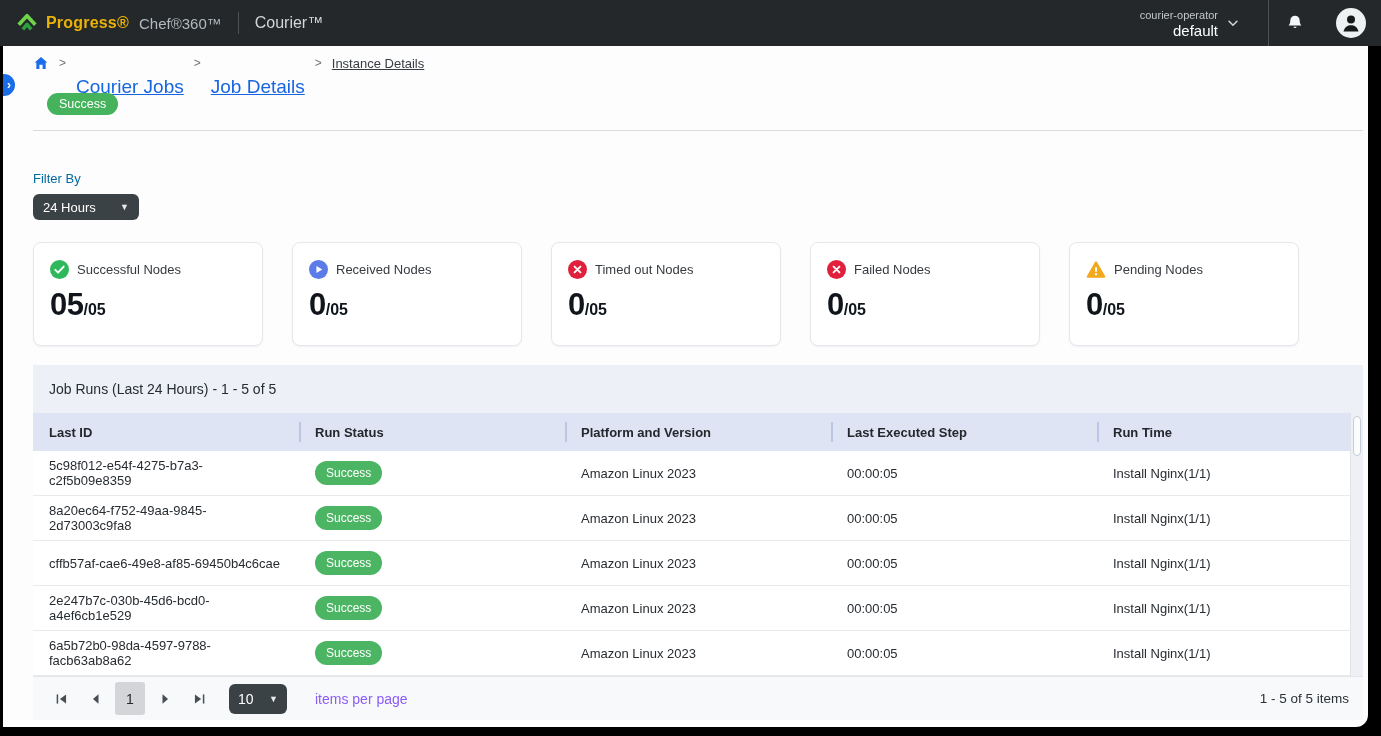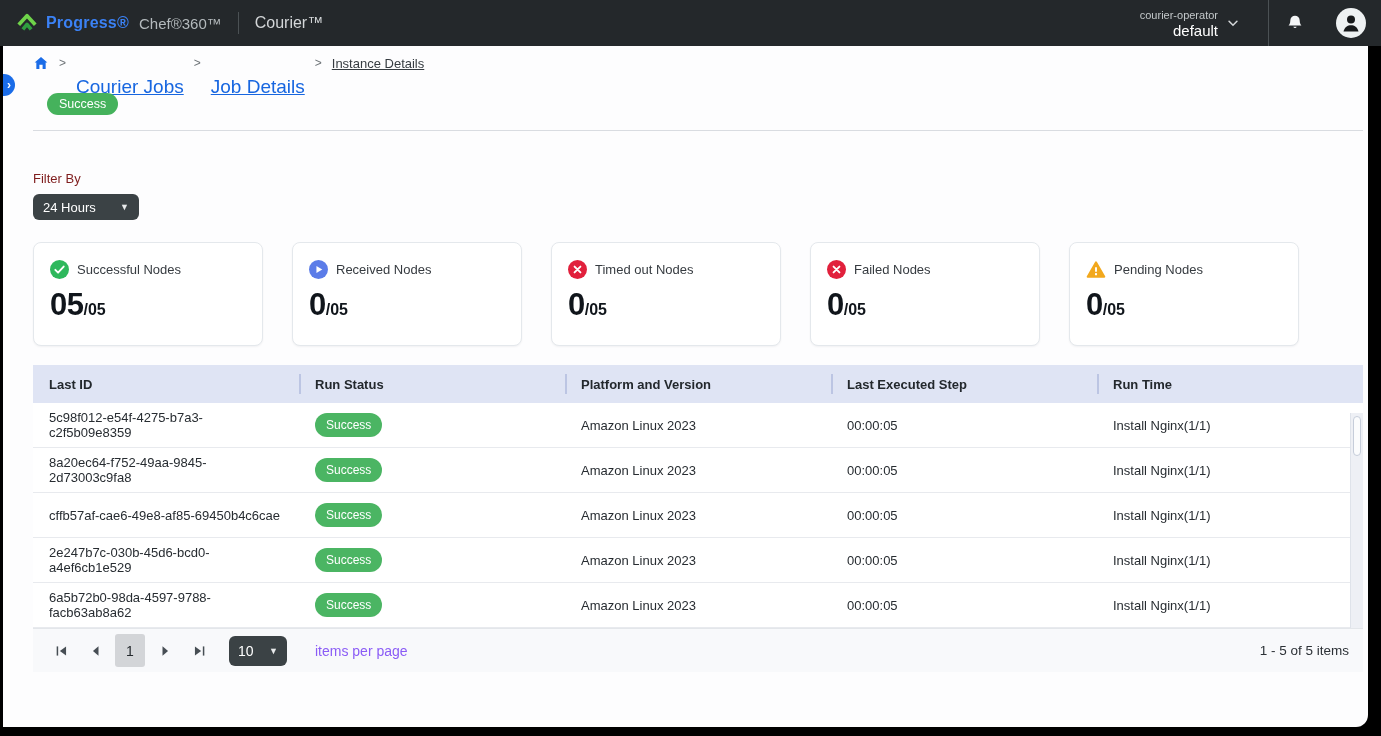--- a/index.html
+++ b/index.html
@@ -8,7 +8,7 @@
   
   .navbar { position:absolute; top:0; left:0; width:1381px; height:46px; background:#24282b; display:flex; align-items:center; padding:0 0 0 16px; z-index:30; }
   .brand { display:flex; align-items:center; gap:8px; }
-  .brand-progress { color:#3b82f6; font-size:16px; font-weight:bold; letter-spacing:.2px; }
+  .brand-progress { color:#eab308; font-size:16px; font-weight:bold; letter-spacing:.2px; }
   .brand-chef { color:#b4babd; font-size:15px; margin-left:2px; }
   .nav-divider { width:1px; height:22px; background:#4b5154; margin:0 16px; }
   .nav-divider-tall { width:1px; height:46px; background:#4b5154; margin-left:22px; }

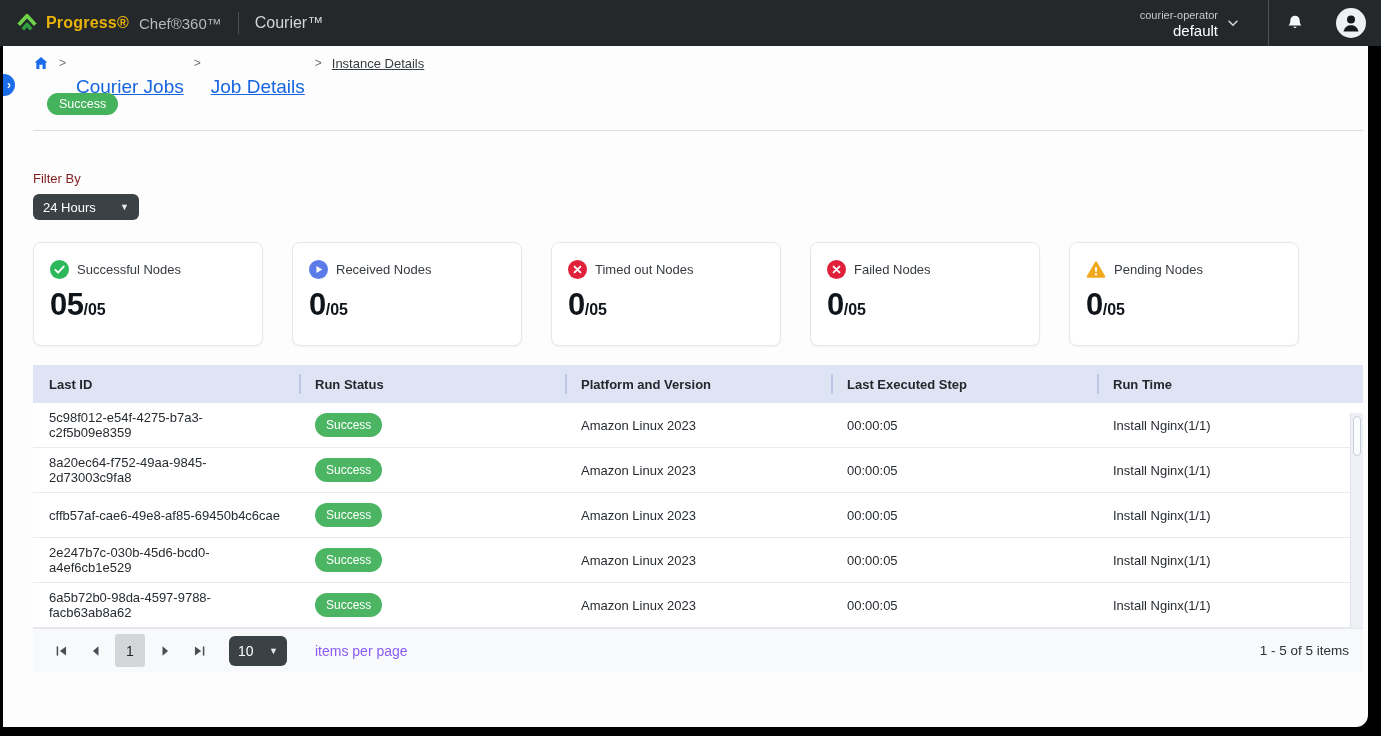--- a/index.html
+++ b/index.html
@@ -40,7 +40,7 @@
   .title-hr { border:none; border-top:1px solid #d9dce1; margin:16px 5px 0 30px; }
 
   
-  .filter-label { margin:40px 0 0 30px; font-size:13px; color:#7f1d1d; }
+  .filter-label { margin:40px 0 0 30px; font-size:13px; color:#0369a1; }
   .filter-select { margin:8px 0 0 30px; width:106px; height:26px; background:#3b4245; border-radius:6px; color:#fff; font-size:13px; display:flex; align-items:center; justify-content:space-between; padding:0 10px; cursor:pointer; }
   .filter-caret { font-size:9px; color:#e8eaeb; }
 

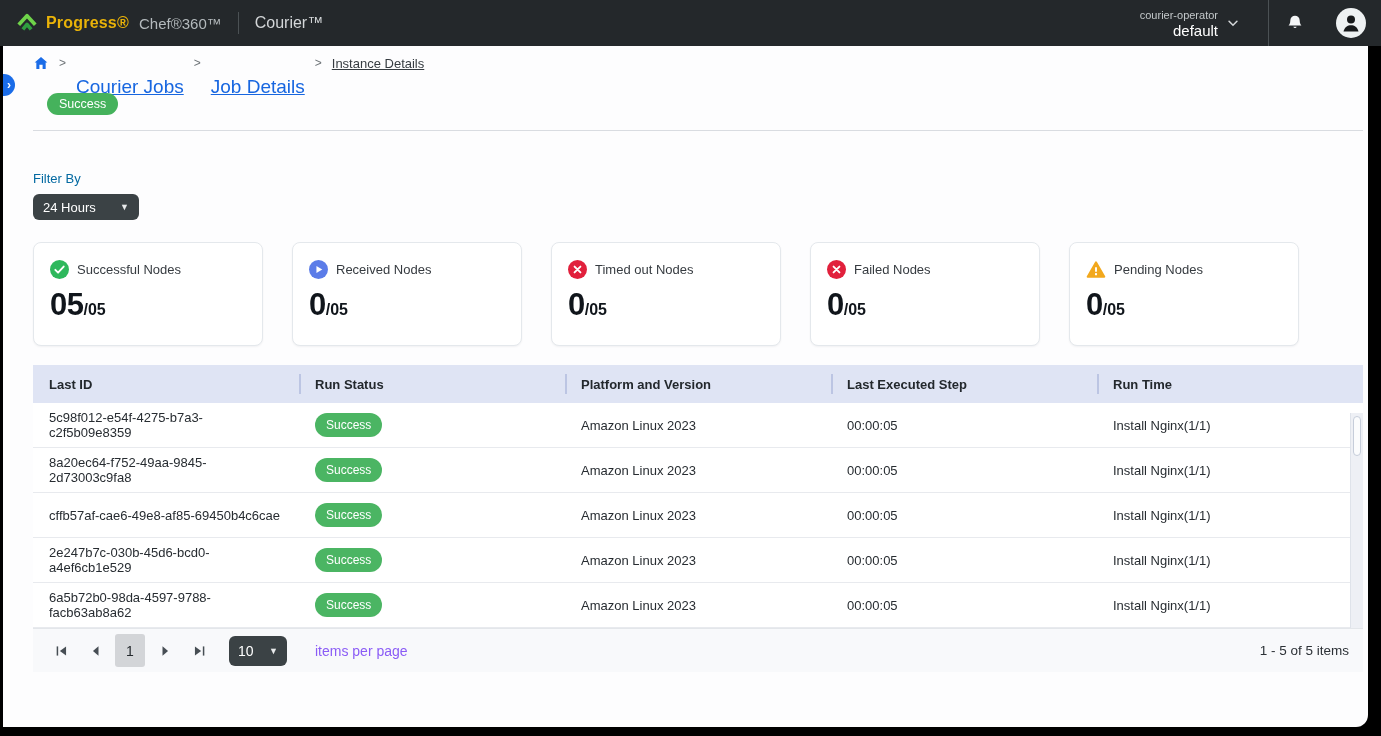--- a/index.html
+++ b/index.html
@@ -203,6 +203,7 @@
   </div>
 
   <div class="table-wrap">
+    <div class="table-title">Job Runs (Last 24 Hours) - 1 - 5 of 5</div>
 
     <div class="thead">
       <div class="th">Last ID</div>

